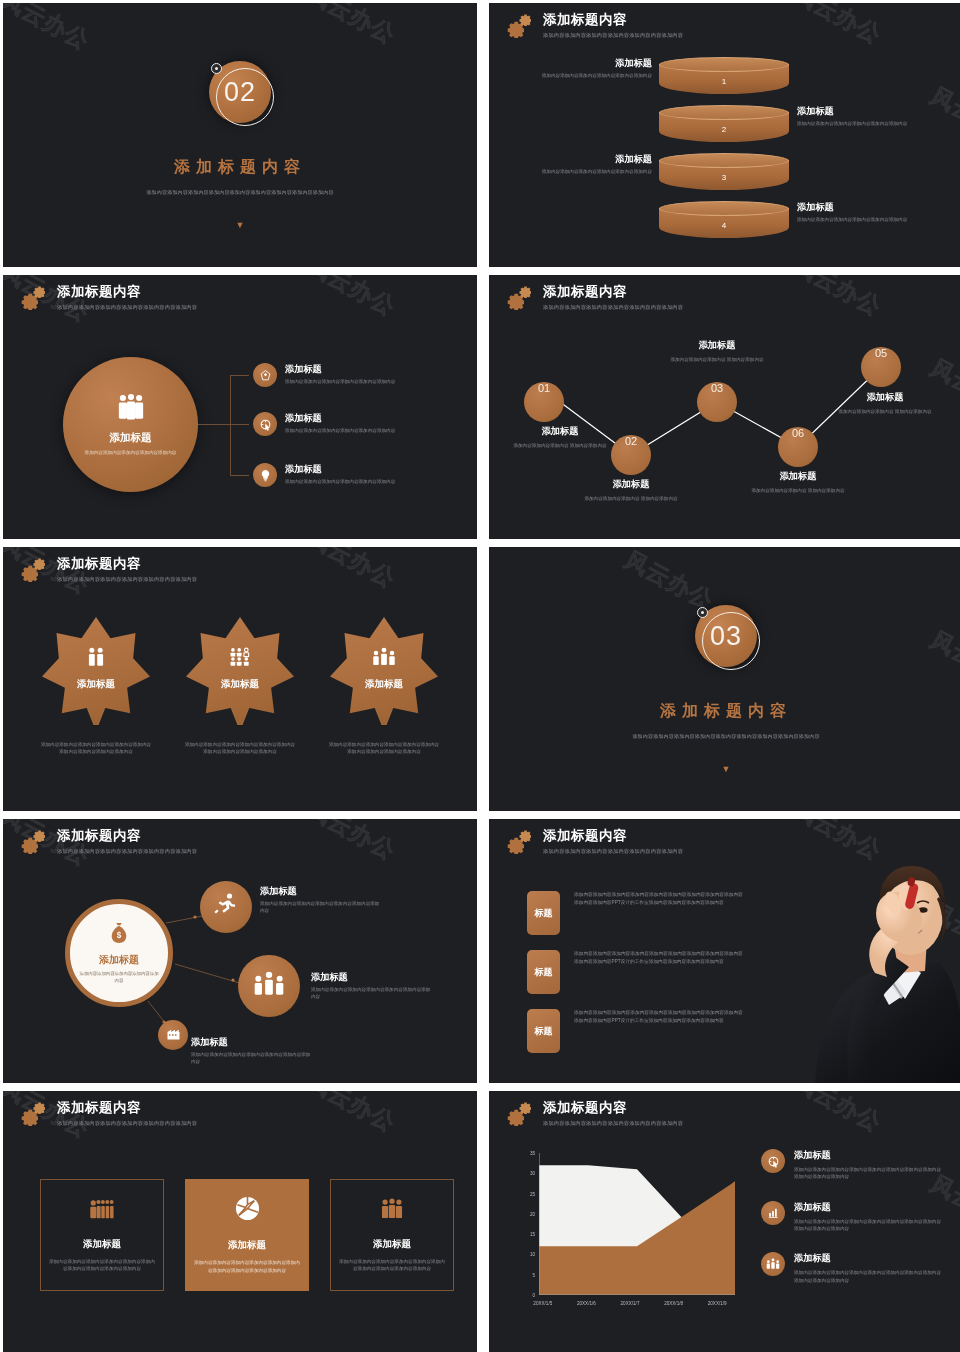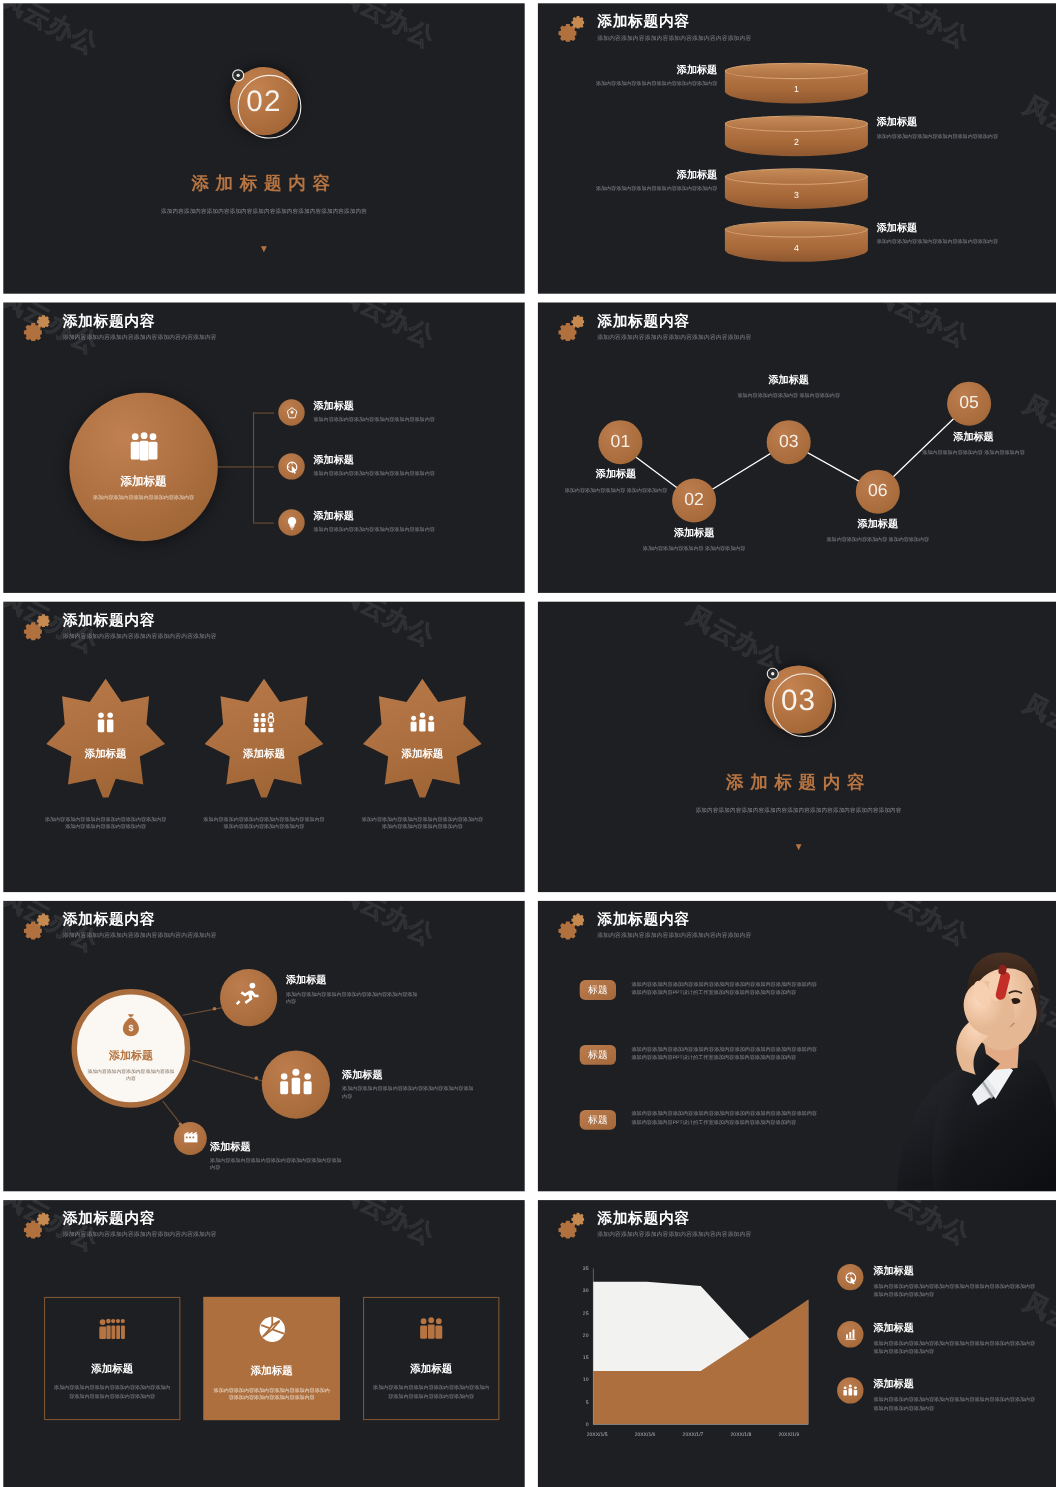--- a/index.html
+++ b/index.html
@@ -133,8 +133,8 @@
   .znode{
     position:absolute; width:40px; height:40px; border-radius:50%;
     background:radial-gradient(circle at 36% 30%, #bd7d4e 0%, #a96c3c 68%, #93602f 100%);
-    display:flex; align-items:center; justify-content:center;
-    color:#f6efe7; font-size:16px; z-index:2;
+    display:flex; justify-content:center;
+    color:#f6efe7; font-size:11px; z-index:2;
   }
   .zcap{ position:absolute; text-align:center; width:120px; z-index:2; }
   .zcap .t{ color:#fff; font-size:9.2px; font-weight:700; }

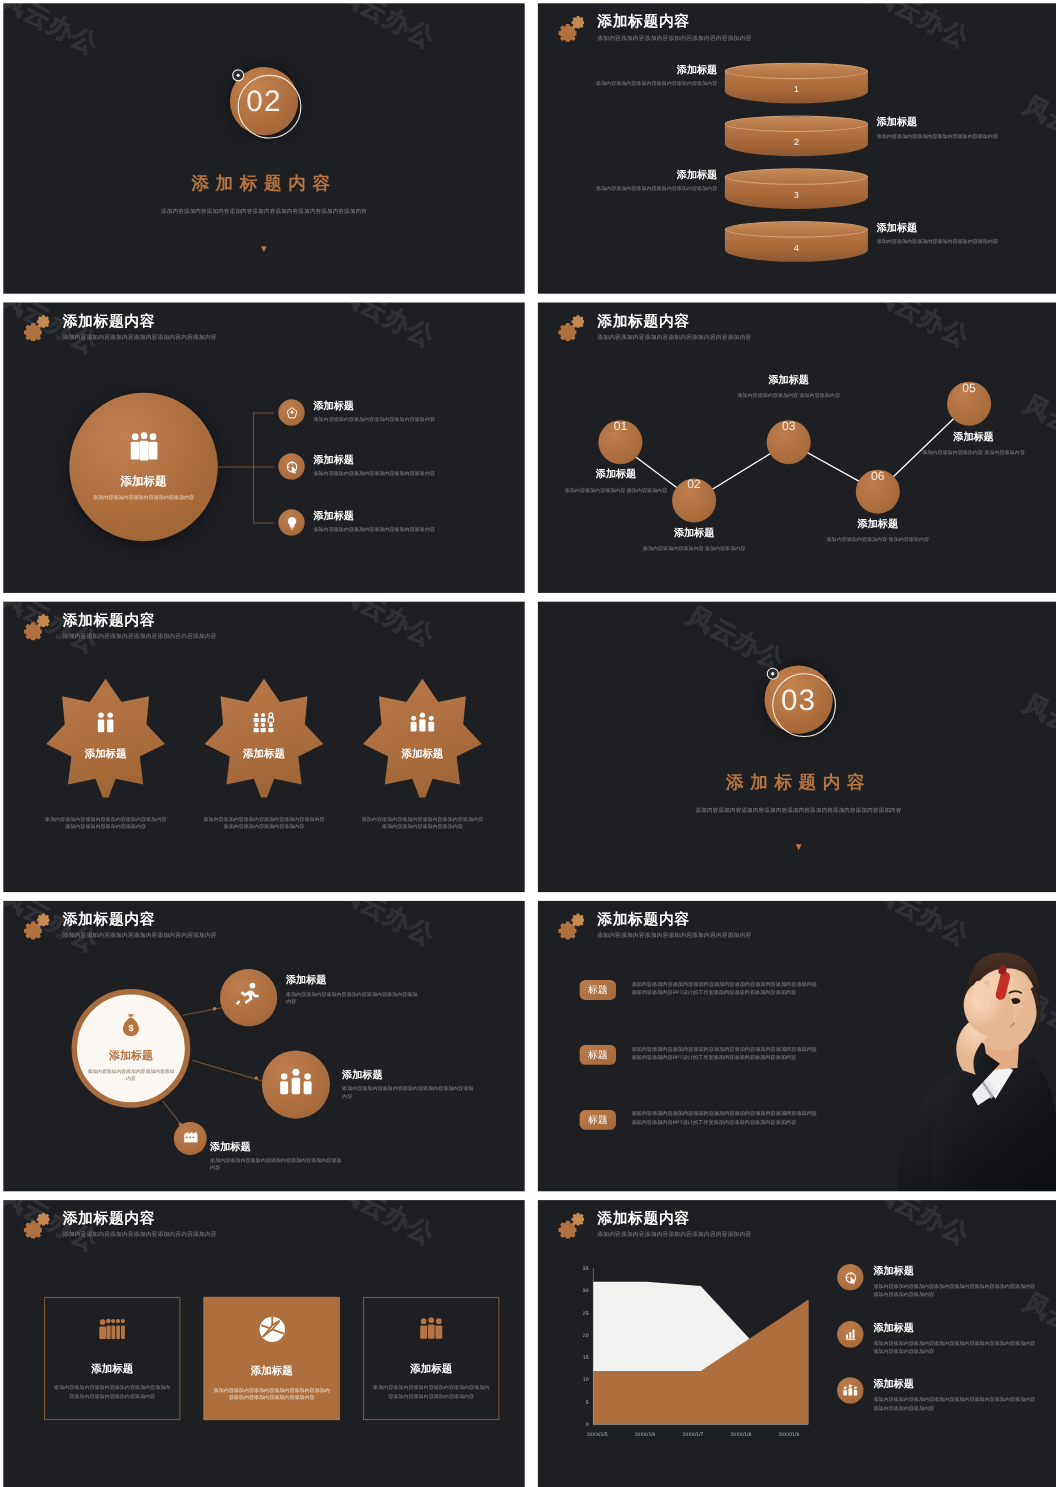--- a/index.html
+++ b/index.html
@@ -415,7 +415,7 @@
       <svg width="474" height="264" style="position:absolute;left:0;top:0">
         <polyline points="71,127 142,180 228,127 309,172 392,92" fill="none" stroke="#ffffff" stroke-width="1.2"></polyline>
       </svg>
-      <div class="znode" style="left:55px;top:107px">
+      <div class="znode" style="left:35px;top:107px">
           <span>01</span>
         </div>
       <div class="znode" style="left:122px;top:160px">

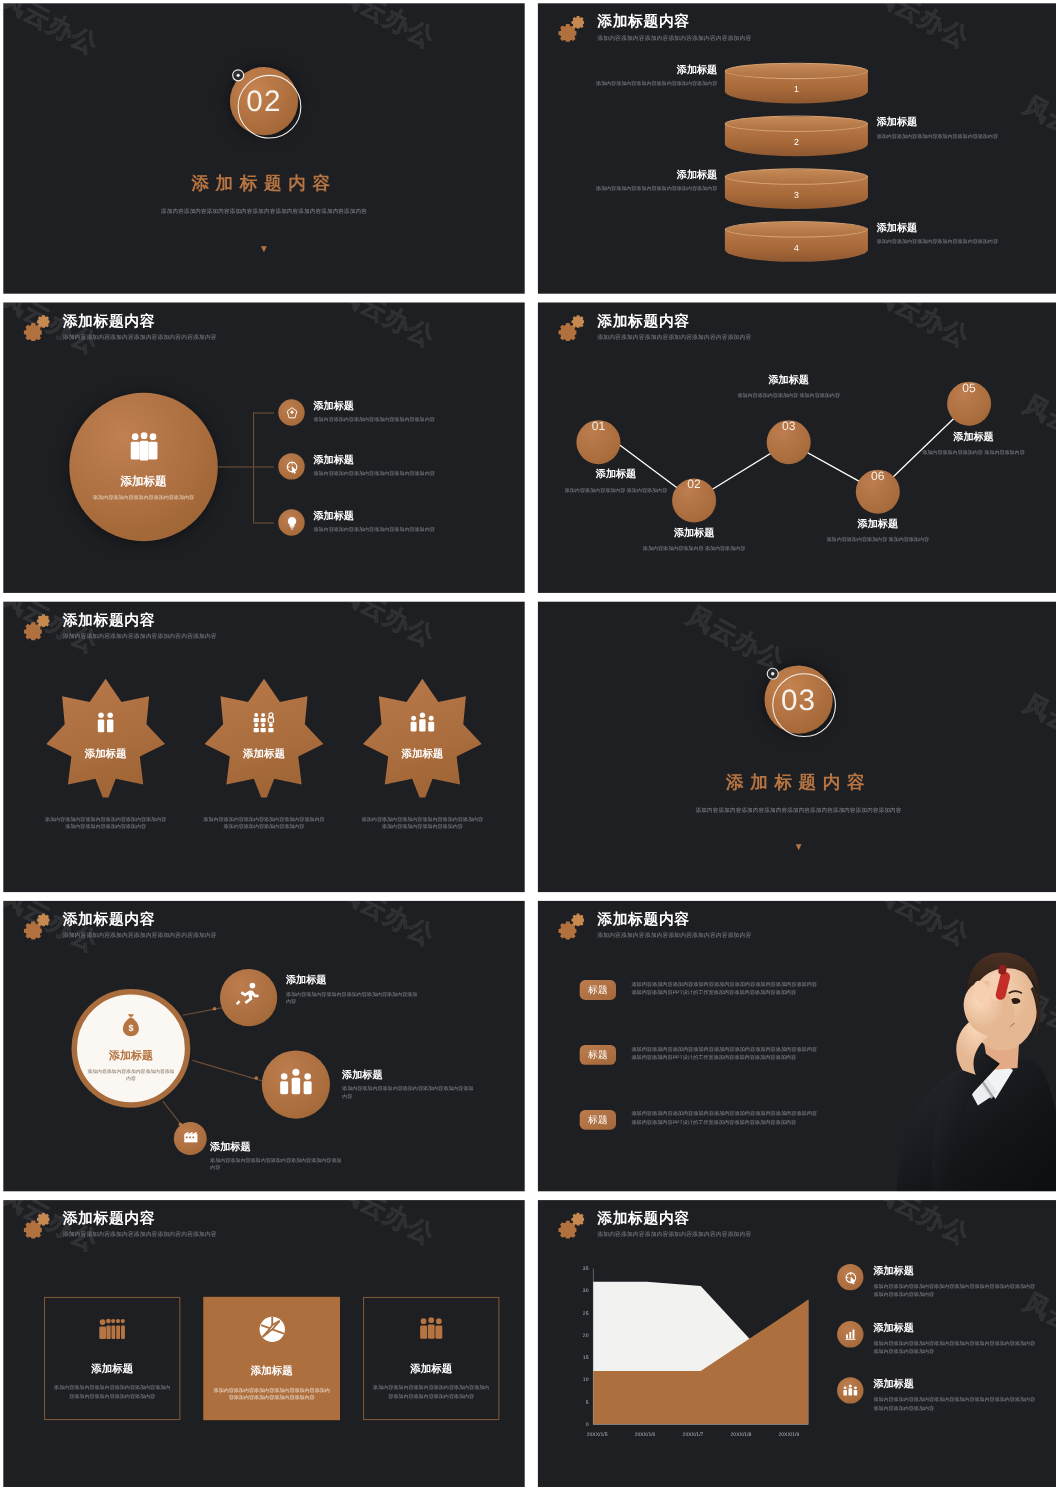--- a/index.html
+++ b/index.html
@@ -175,10 +175,10 @@
   
   .tagrow{ position:absolute; display:flex; align-items:flex-start; gap:14px; }
   .tagbox{
-    width:33px; height:18px; border-radius:5px;
+    width:33px; height:44px; border-radius:5px;
     background:linear-gradient(150deg,#bd7d4e,#a2673a);
     display:flex; align-items:center; justify-content:center;
-    color:#fff; font-size:9px; font-weight:400; flex:0 0 33px;
+    color:#fff; font-size:9px; font-weight:700; flex:0 0 33px;
   }
   .tagrow .d{ color:#8a8d93; font-size:4.7px; line-height:1.75; width:172px; }
   .person{ position:absolute; right:-6px; bottom:0; width:180px; height:236px; }

